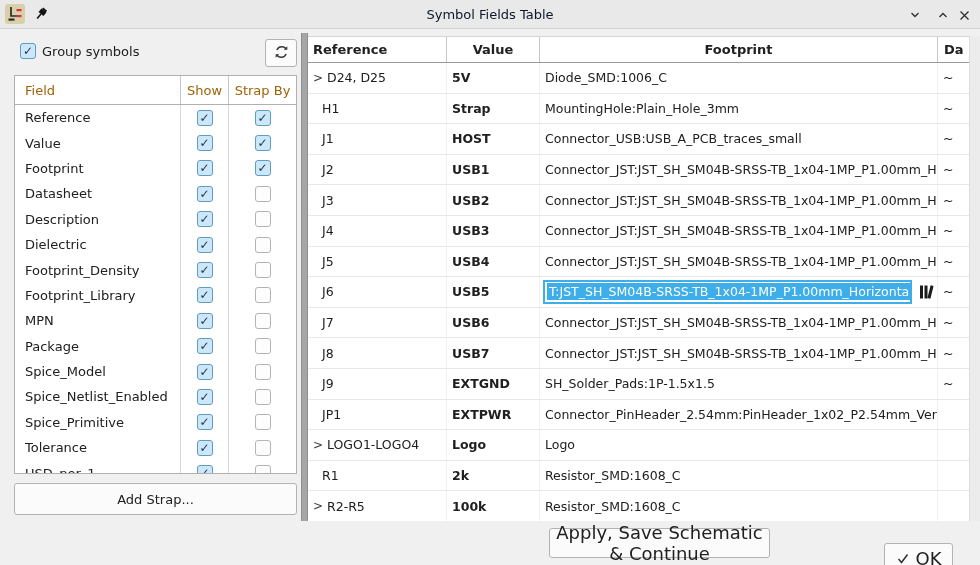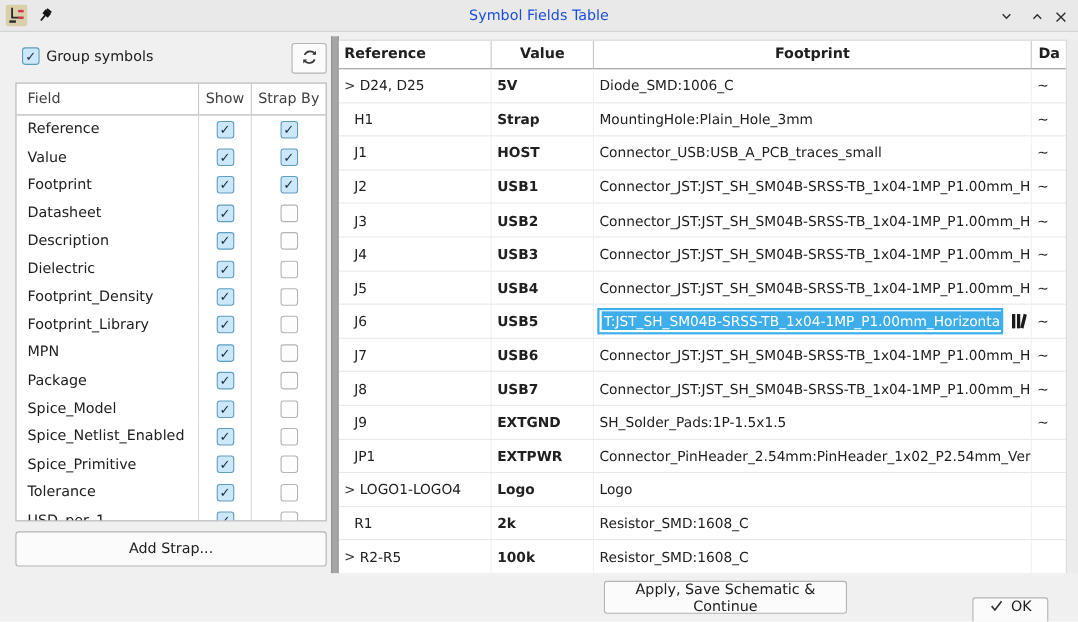--- a/index.html
+++ b/index.html
@@ -22,7 +22,7 @@
   .pin-icon { position: absolute; left: 33px; top: 6px; width: 16px; height: 16px; }
   .window-title {
     position: absolute; left: 0; right: 0; top: 7px;
-    text-align: center; font-size: 13px; color: #1d4ed8;
+    text-align: center; font-size: 13px; color: #0f172a;
   }
   .win-btn { position: absolute; top: 7px; width: 20px; height: 16px; display: flex; align-items: center; justify-content: center; cursor: default; }
   .win-btn.shade   { left: 905px; }

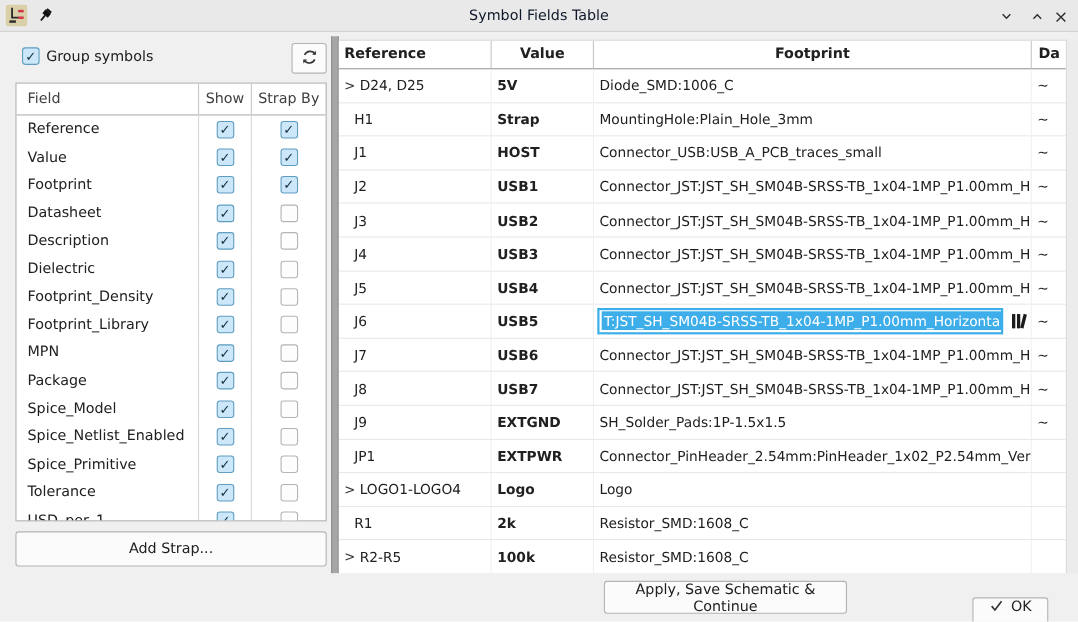--- a/index.html
+++ b/index.html
@@ -53,7 +53,7 @@
     position: absolute; left: 14px; top: 75px; width: 283px; height: 399px;
     background: #fff; border: 1px solid #b0b0b0; overflow: hidden;
   }
-  .ft-header { display: flex; height: 29px; border-bottom: 1px solid #b0b0b0; color: #404040; }
+  .ft-header { display: flex; height: 29px; border-bottom: 1px solid #b0b0b0; color: #a16207; }
   .ft-col-field { width: 166px; padding-left: 10px; display: flex; align-items: center; border-right: 1px solid #c8c8c8; }
   .ft-col-show  { width: 48px;  display: flex; align-items: center; justify-content: center; border-right: 1px solid #c8c8c8; }
   .ft-col-group { flex: 1; display: flex; align-items: center; justify-content: center; }

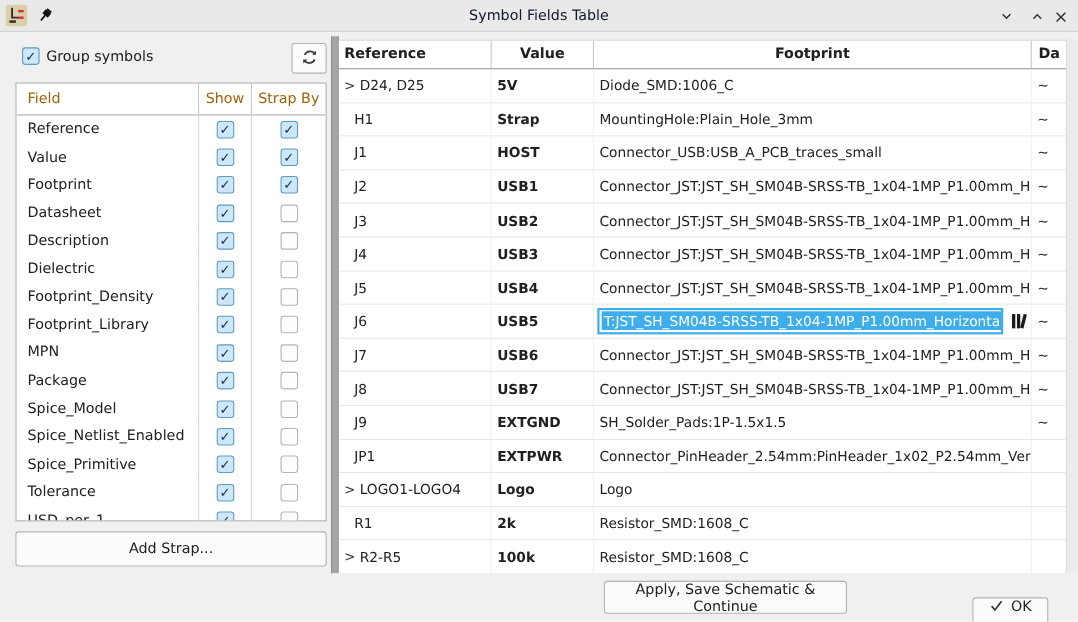--- a/index.html
+++ b/index.html
@@ -123,8 +123,8 @@
   .footer-btn {
     position: absolute; top: 528px; height: 30px;
     background: #fbfbfb; border: 1px solid #b3b3b3; border-radius: 3px;
-    font-size: 13px; color: #202020; font-family: inherit;
-    display: flex; align-items: flex-start; justify-content: center; gap: 6px;
+    font-size: 18px; color: #202020; font-family: inherit;
+    display: flex; align-items: center; justify-content: center; gap: 6px;
   }
   .apply-btn  { left: 549px; width: 221px; }
   .cancel-btn { left: 788px; width: 89px; margin-top: 44px; }

